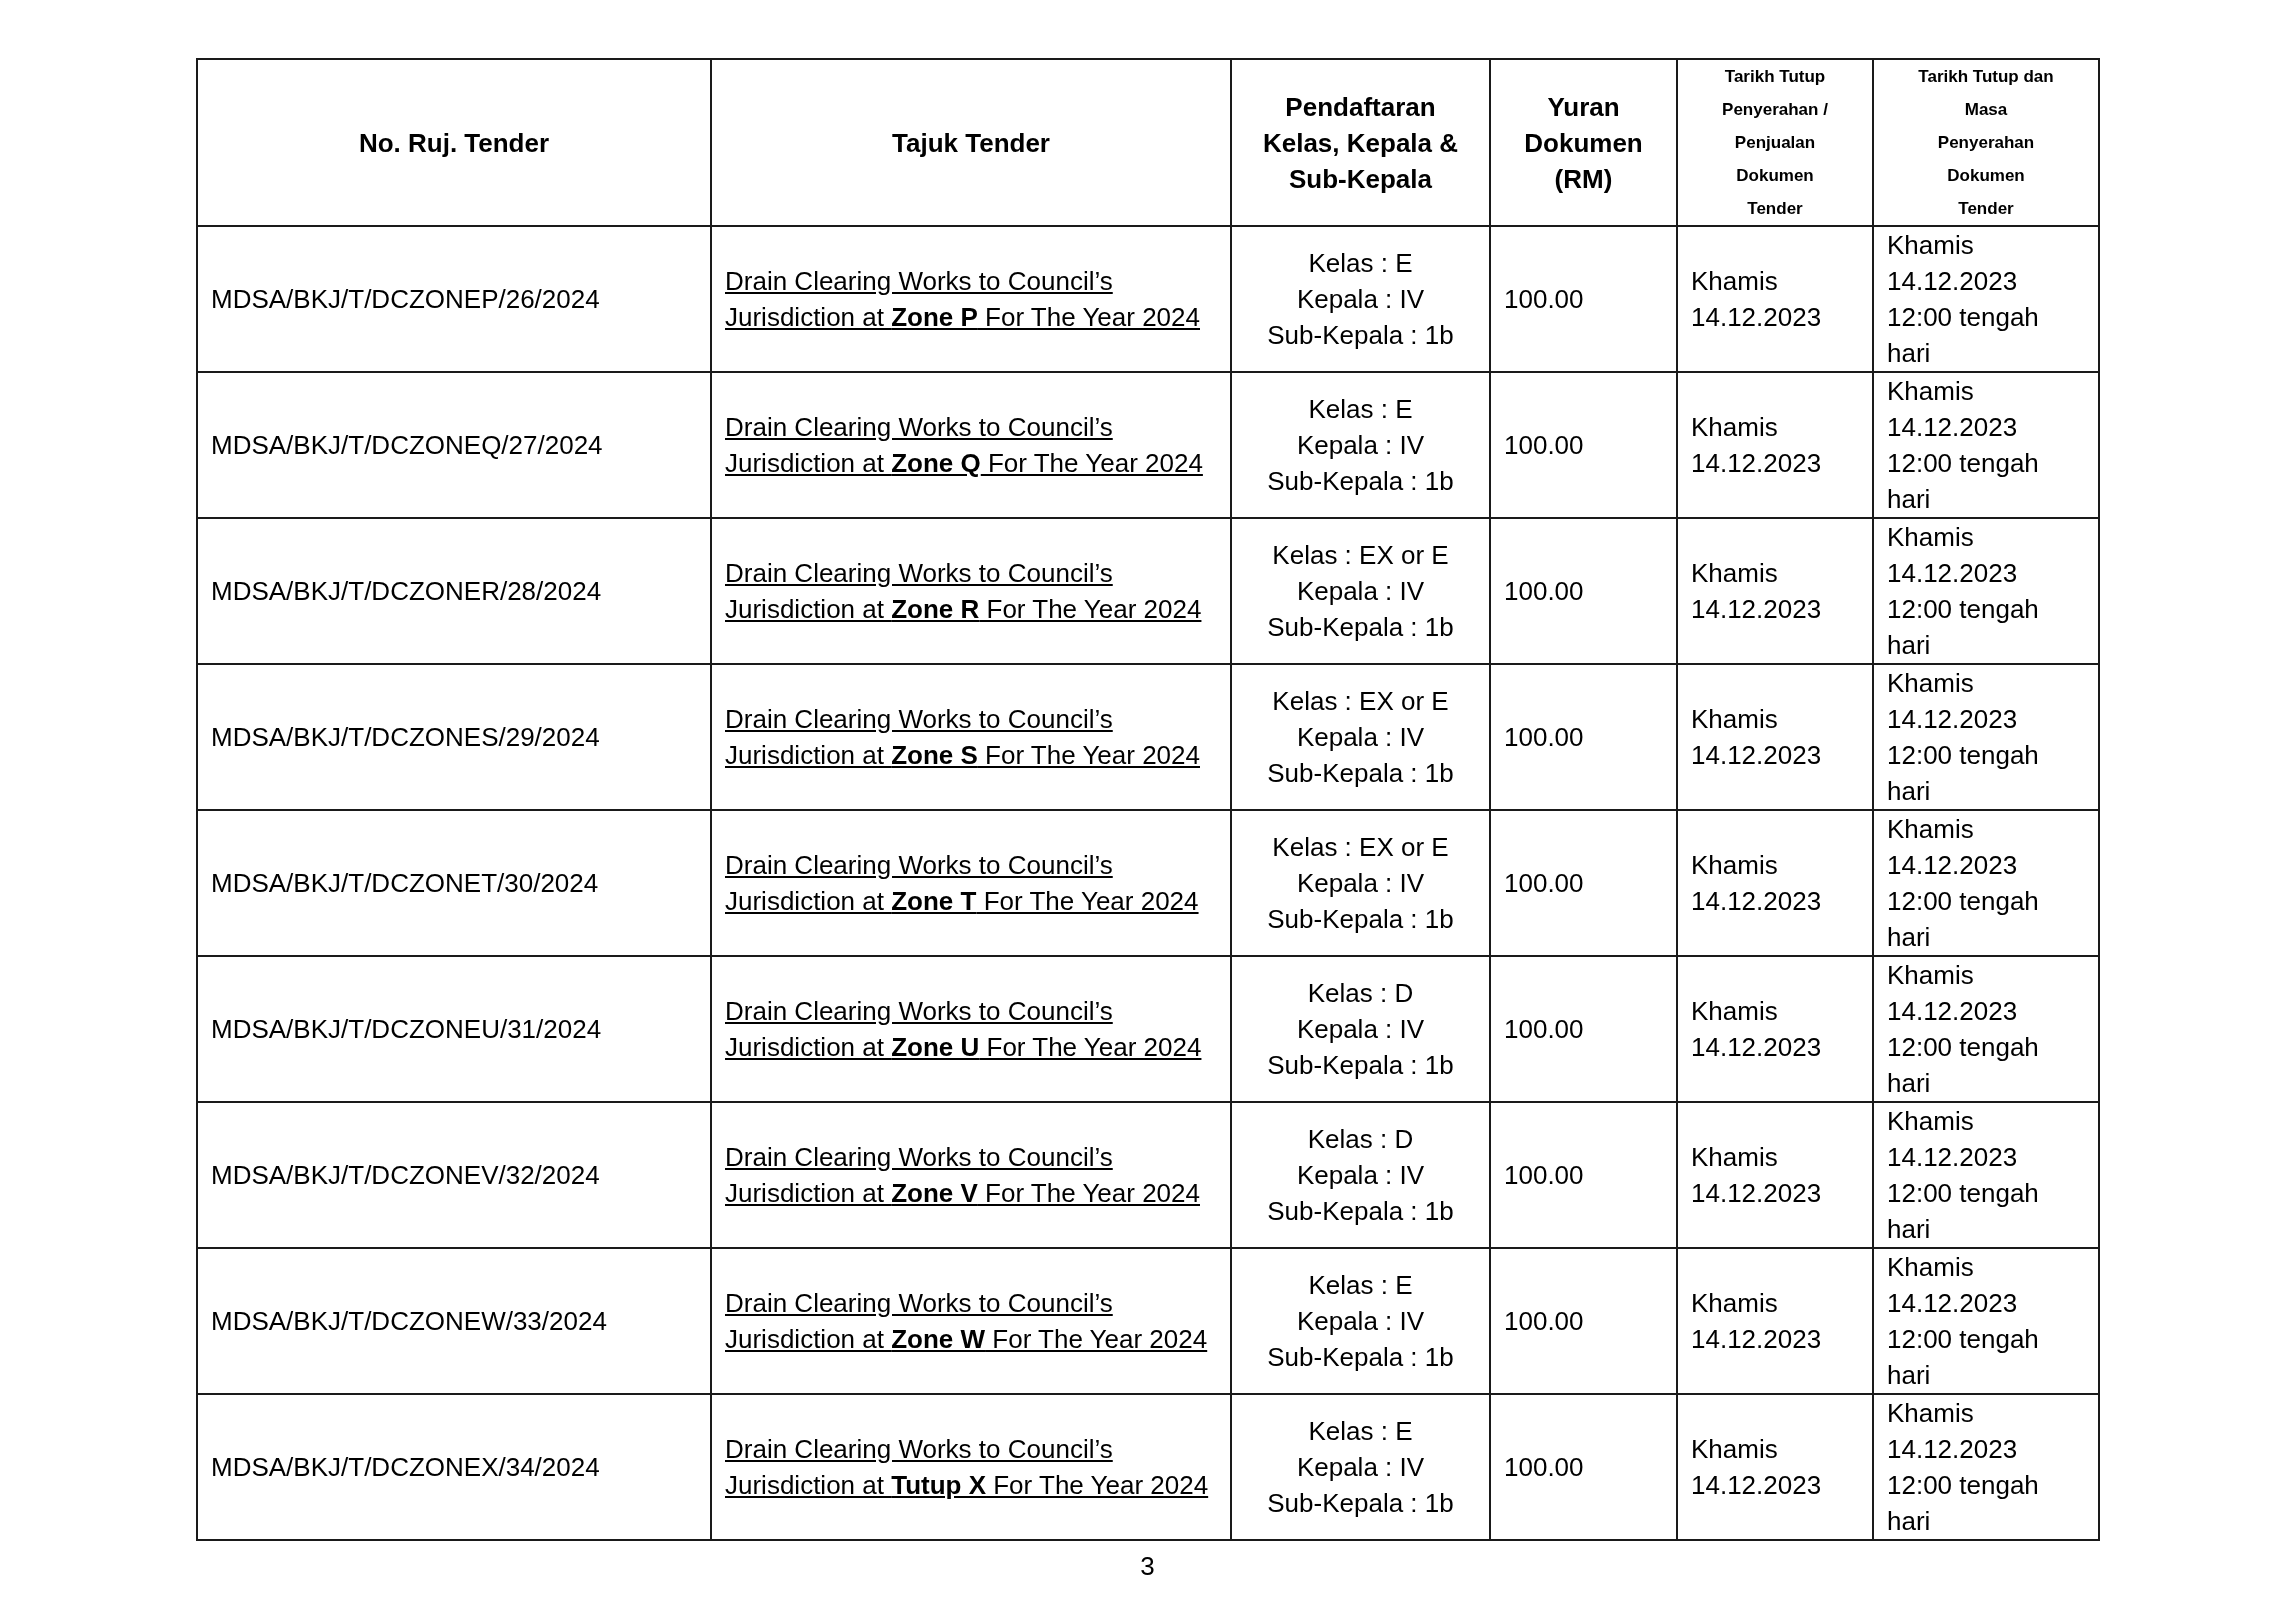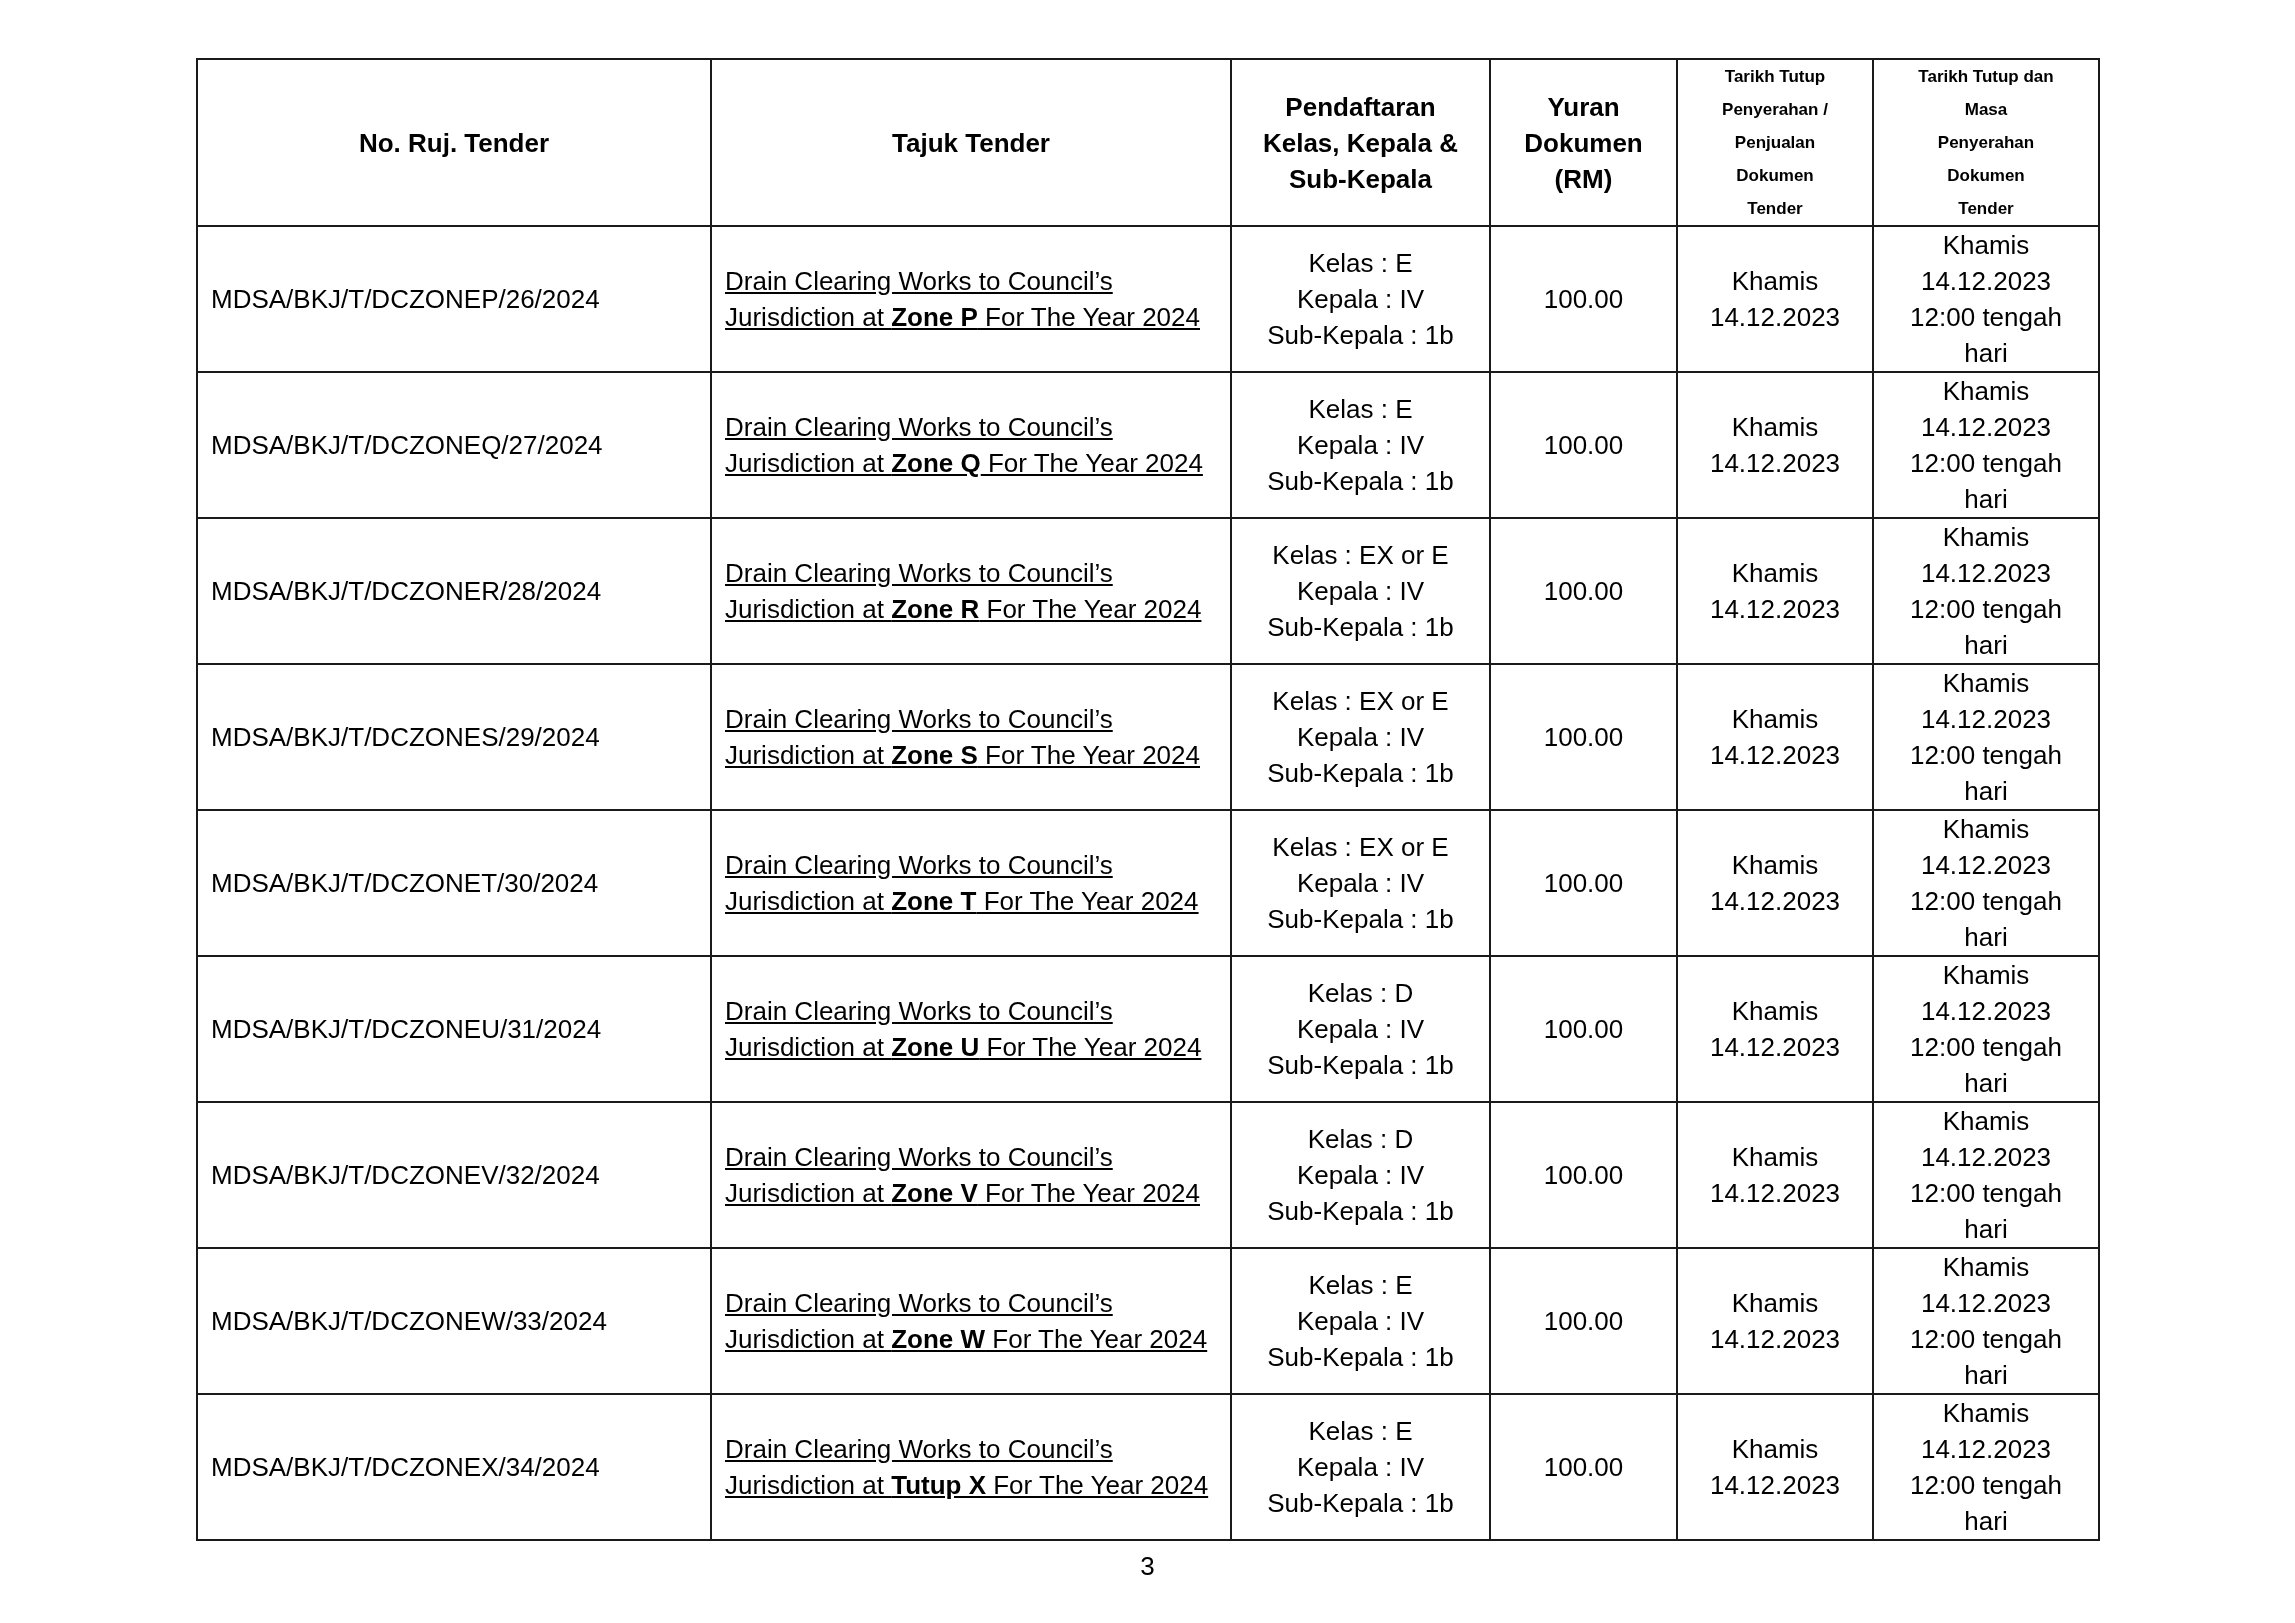--- a/index.html
+++ b/index.html
@@ -23,7 +23,7 @@
   td.ref { text-align: left; }
   td.title { text-align: left; text-decoration: underline; }
   td.reg { text-align: center; }
-  td.center { text-align: center; margin-top: 16px; }
+  td.center { text-align: left; margin-top: 16px; }
   .line { display: block; }
   .zone { font-weight: bold; }
   .page-number {

